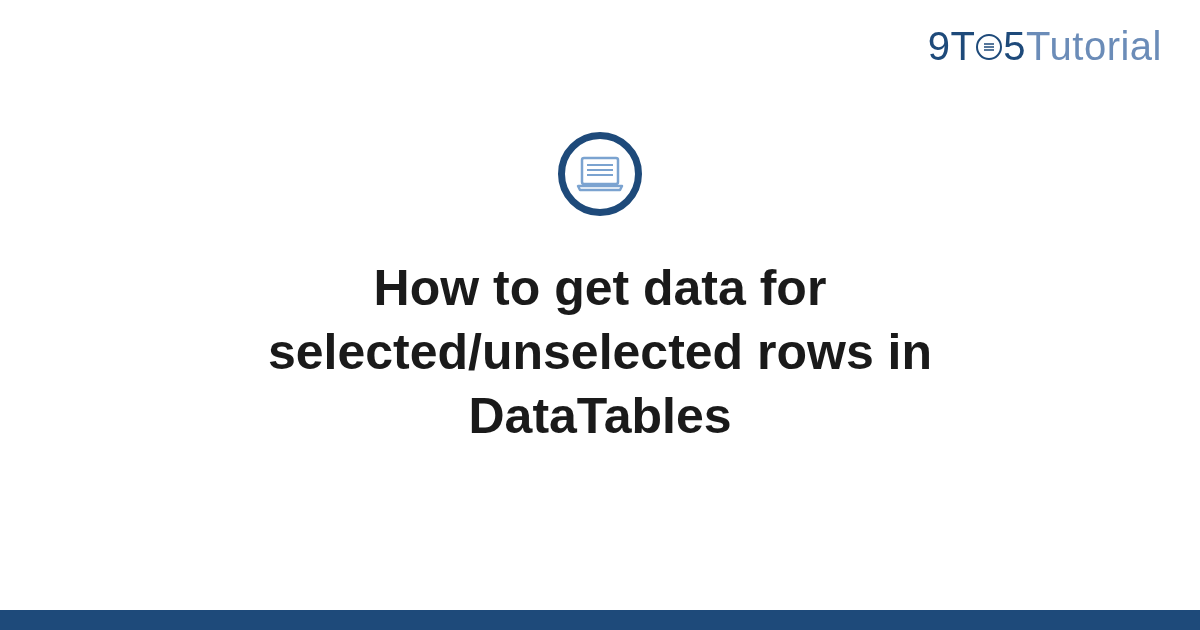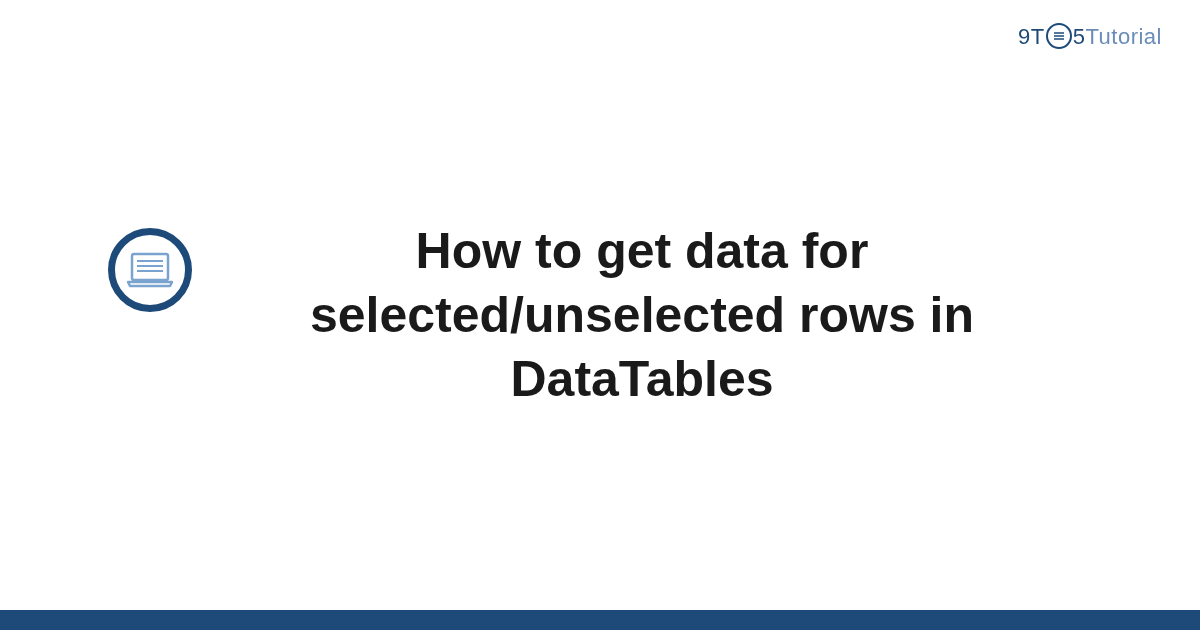--- a/index.html
+++ b/index.html
@@ -21,7 +21,7 @@
       right: 38px;
     }
     .logo {
-      font-size: 22px;
+      font-size: 40px;
       font-weight: 400;
       letter-spacing: 0.5px;
     }

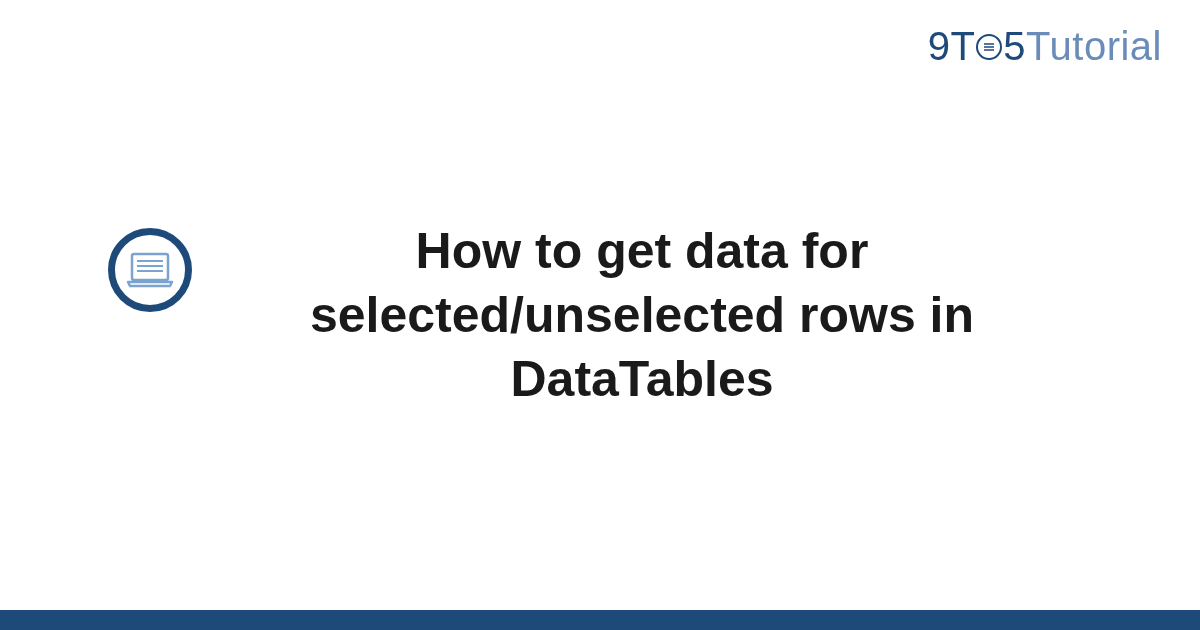--- a/index.html
+++ b/index.html
@@ -61,7 +61,7 @@
       right: 0;
       bottom: 0;
       display: flex;
-      flex-direction: row;
+      flex-direction: column;
       align-items: center;
       justify-content: center;
       padding: 18px 100px;

